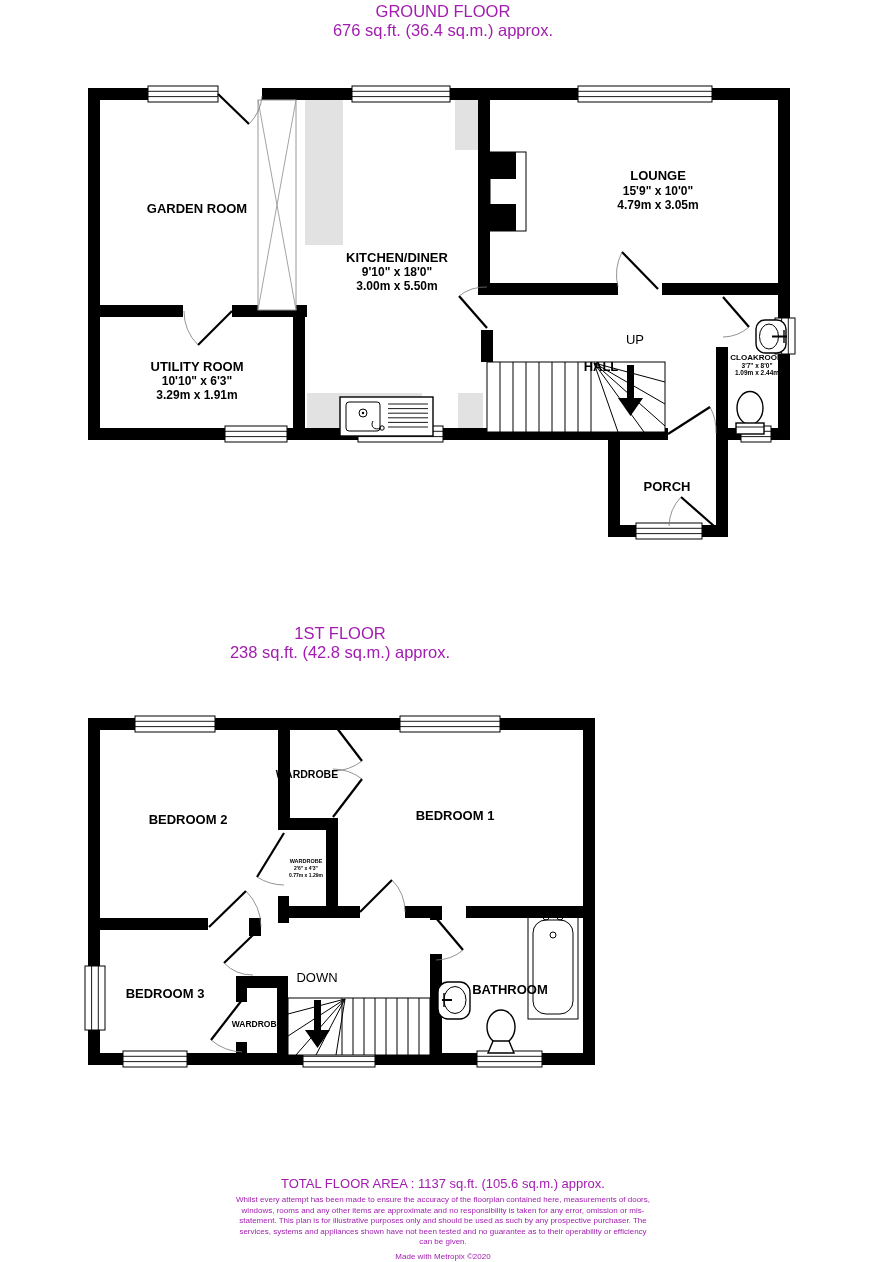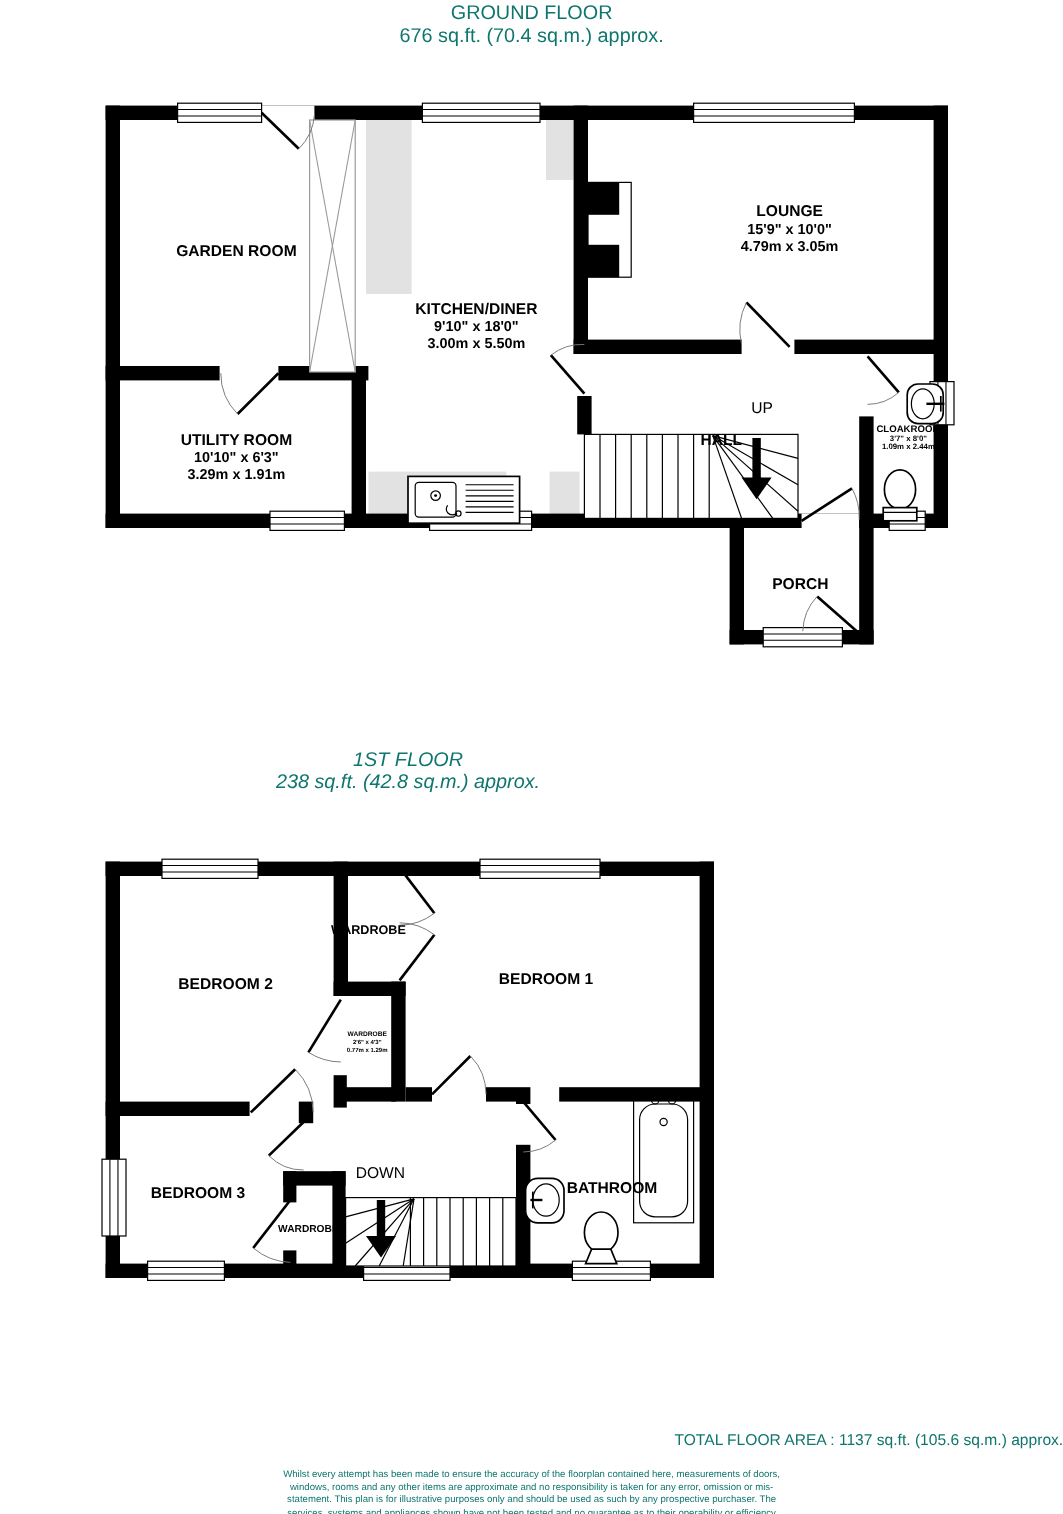--- a/index.html
+++ b/index.html
@@ -4,7 +4,7 @@
 <style>
   html,body{margin:0;padding:0;background:#ffffff;}
   #page{position:relative;width:886px;height:1262px;background:#fff;overflow:hidden;
-        font-family:"Liberation Sans",sans-serif;color:#0f766e;}
+        font-family:"Liberation Sans",sans-serif;color:#a21caf;}
   .title-block{position:absolute;text-align:center;line-height:1.18;}
   #gf-title-block{top:2px;left:0;width:886px;font-size:16.5px;}
   #ff-title-block{top:624px;left:0;width:680px;font-size:16.5px;font-style:italic;}

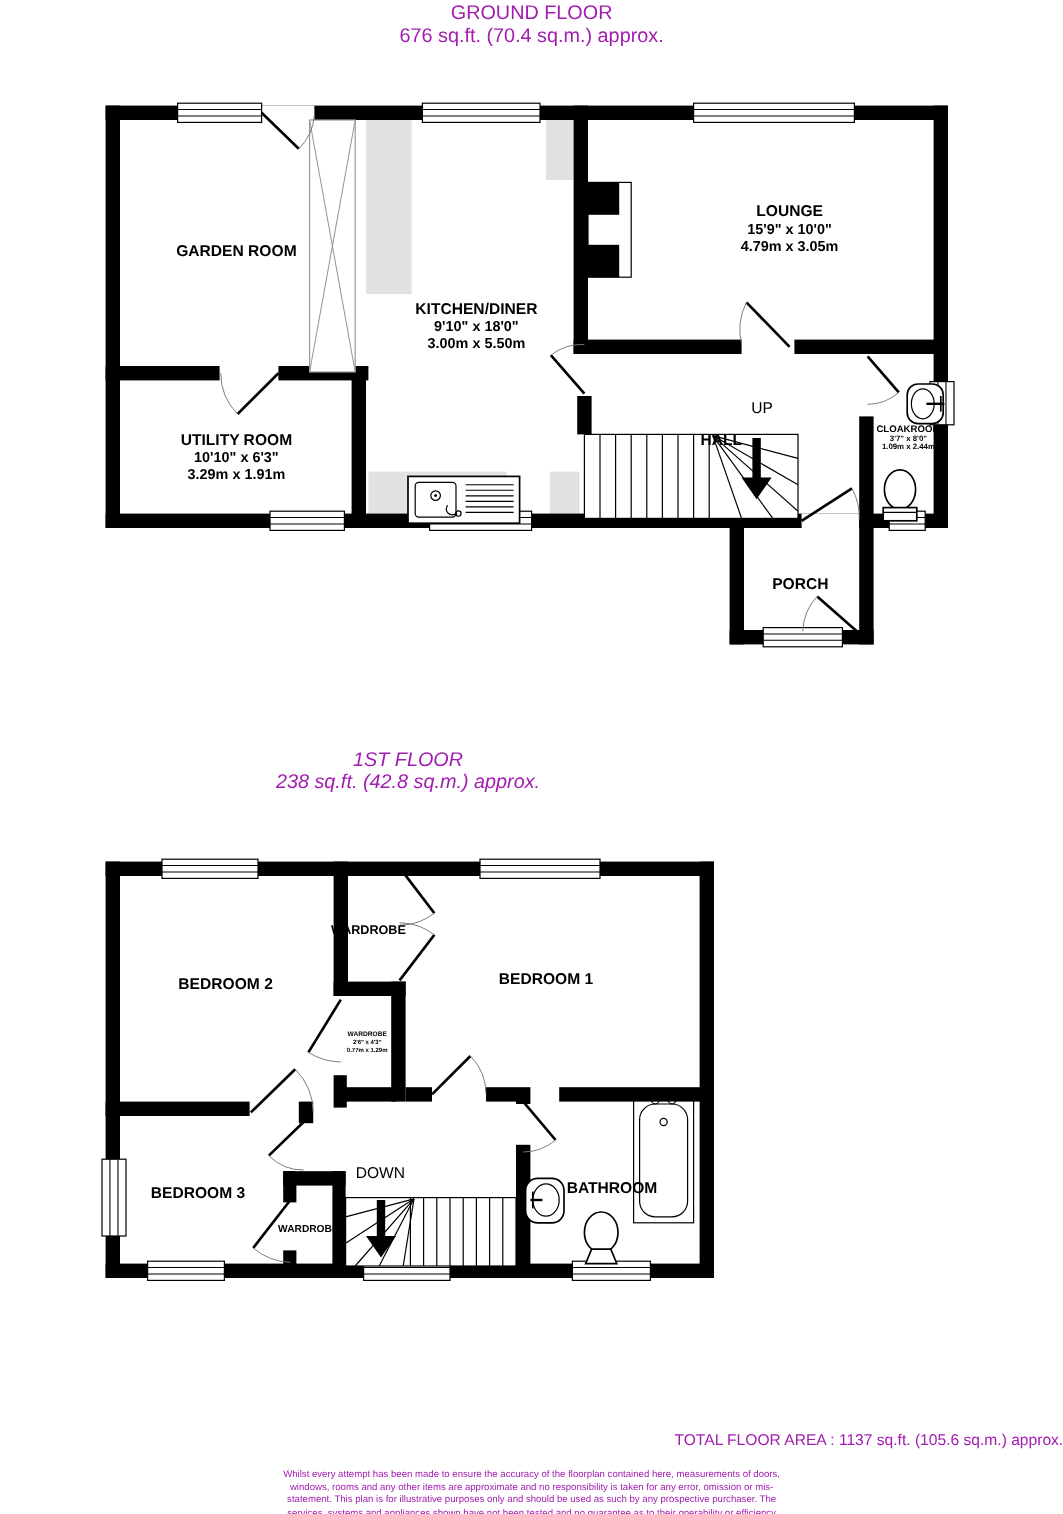--- a/index.html
+++ b/index.html
@@ -35,7 +35,7 @@
 
   <div class="title-block" id="gf-title-block">
     <div>GROUND FLOOR</div>
-    <div>676 sq.ft. (70.4 sq.m.) approx.</div>
+    <div>676 sq.ft. (36.4 sq.m.) approx.</div>
   </div>
 
   <div class="title-block" id="ff-title-block">

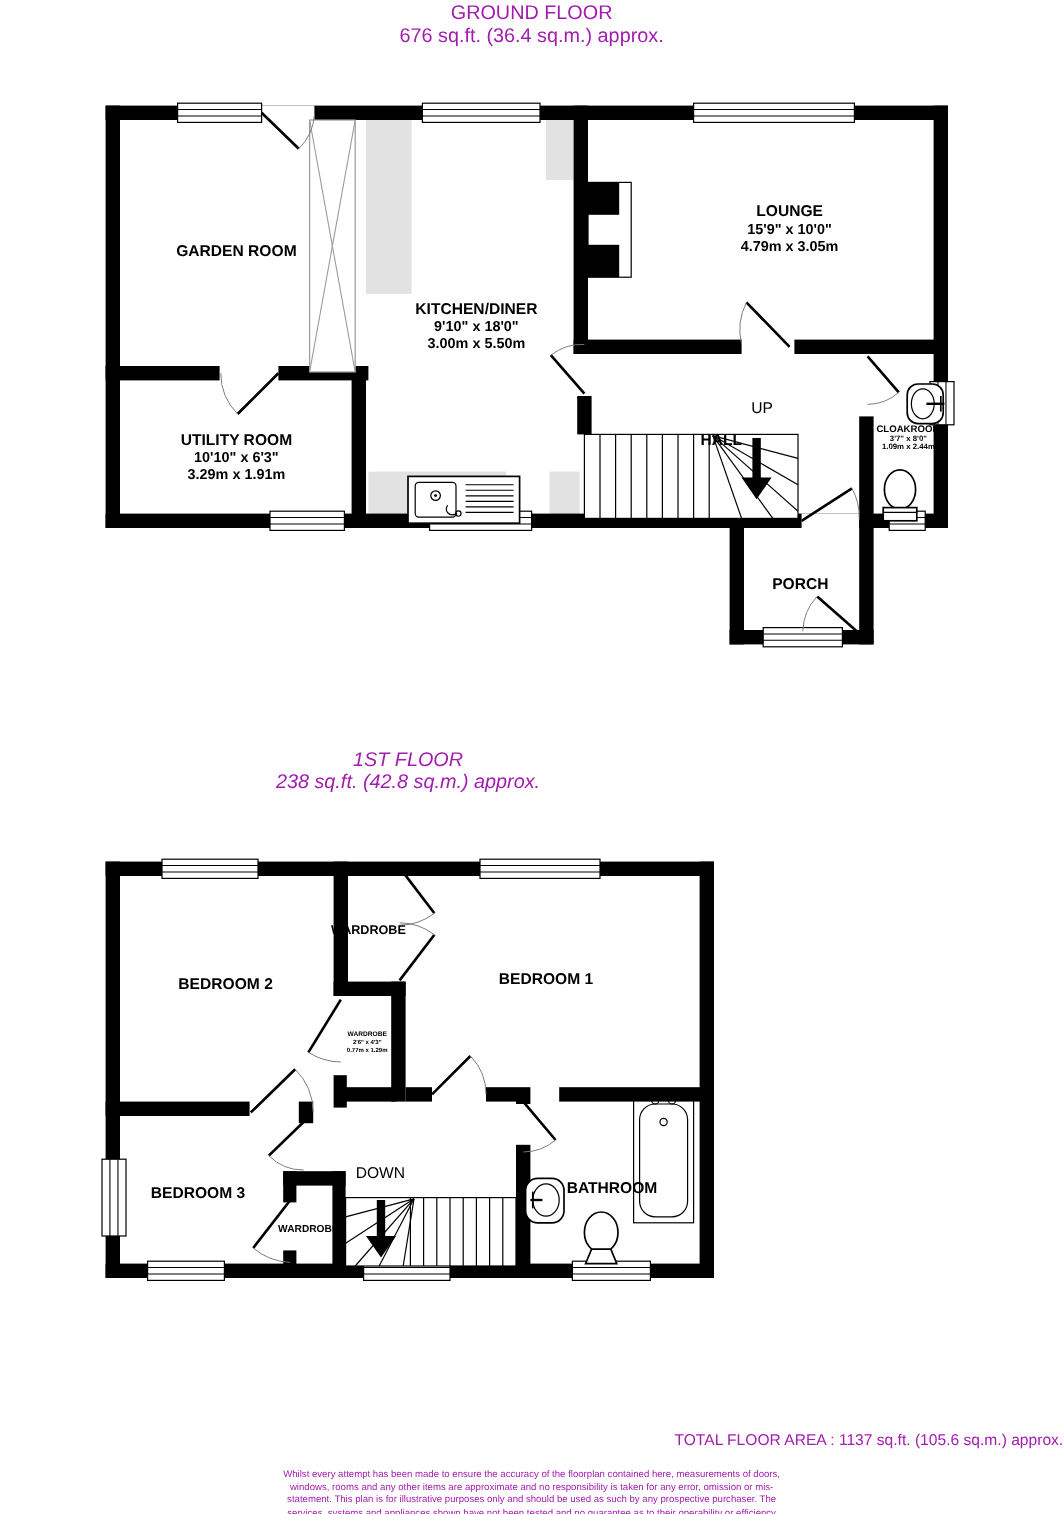--- a/index.html
+++ b/index.html
@@ -7,7 +7,7 @@
         font-family:"Liberation Sans",sans-serif;color:#a21caf;}
   .title-block{position:absolute;text-align:center;line-height:1.18;}
   #gf-title-block{top:2px;left:0;width:886px;font-size:16.5px;}
-  #ff-title-block{top:624px;left:0;width:680px;font-size:16.5px;font-style:italic;}
+  #ff-title-block{top:624px;left:0;width:680px;font-size:16.5px;}
   #footer{position:absolute;left:0;width:886px;top:1176px;text-align:center;}
   #footer .total{font-size:13px;margin:16px 0 4px 0;text-align:right;}
   #footer .disclaimer{font-size:8px;line-height:10.6px;width:420px;margin:17px auto;}

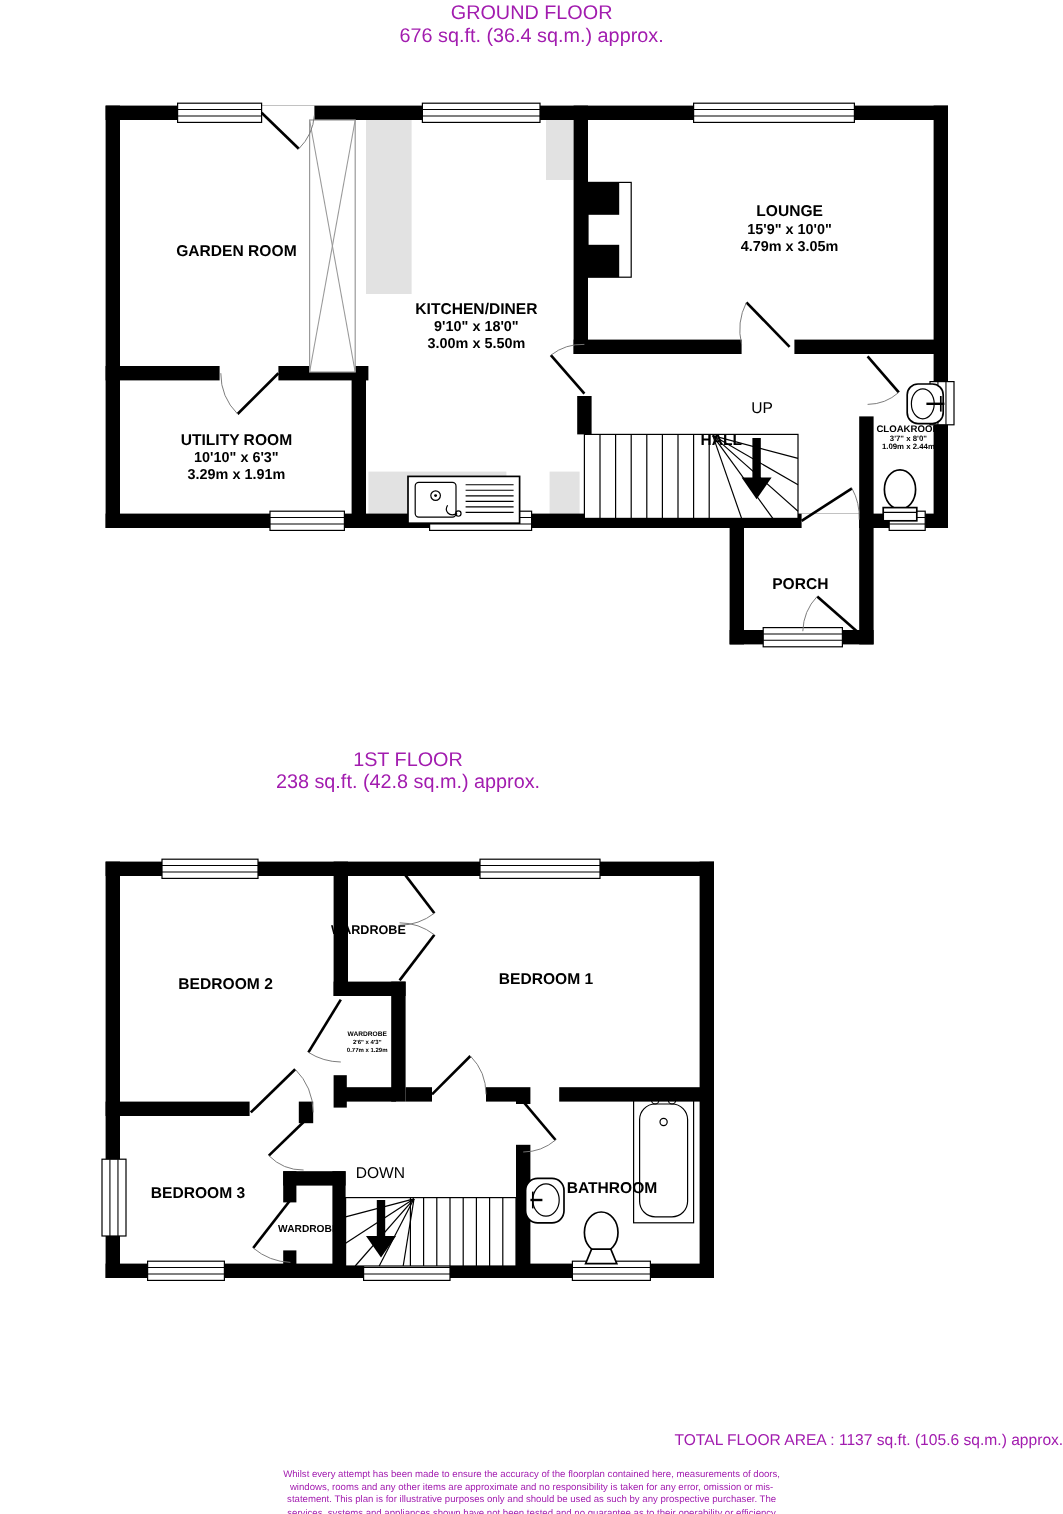--- a/index.html
+++ b/index.html
@@ -9,7 +9,7 @@
   #gf-title-block{top:2px;left:0;width:886px;font-size:16.5px;}
   #ff-title-block{top:624px;left:0;width:680px;font-size:16.5px;}
   #footer{position:absolute;left:0;width:886px;top:1176px;text-align:center;}
-  #footer .total{font-size:13px;margin:16px 0 4px 0;text-align:right;}
+  #footer .total{font-size:13px;margin:0 0 4px 0;}
   #footer .disclaimer{font-size:8px;line-height:10.6px;width:420px;margin:17px auto;}
   #footer .credit{font-size:8px;margin-top:0px;text-align:center;}
   svg{position:absolute;top:0;left:0;}

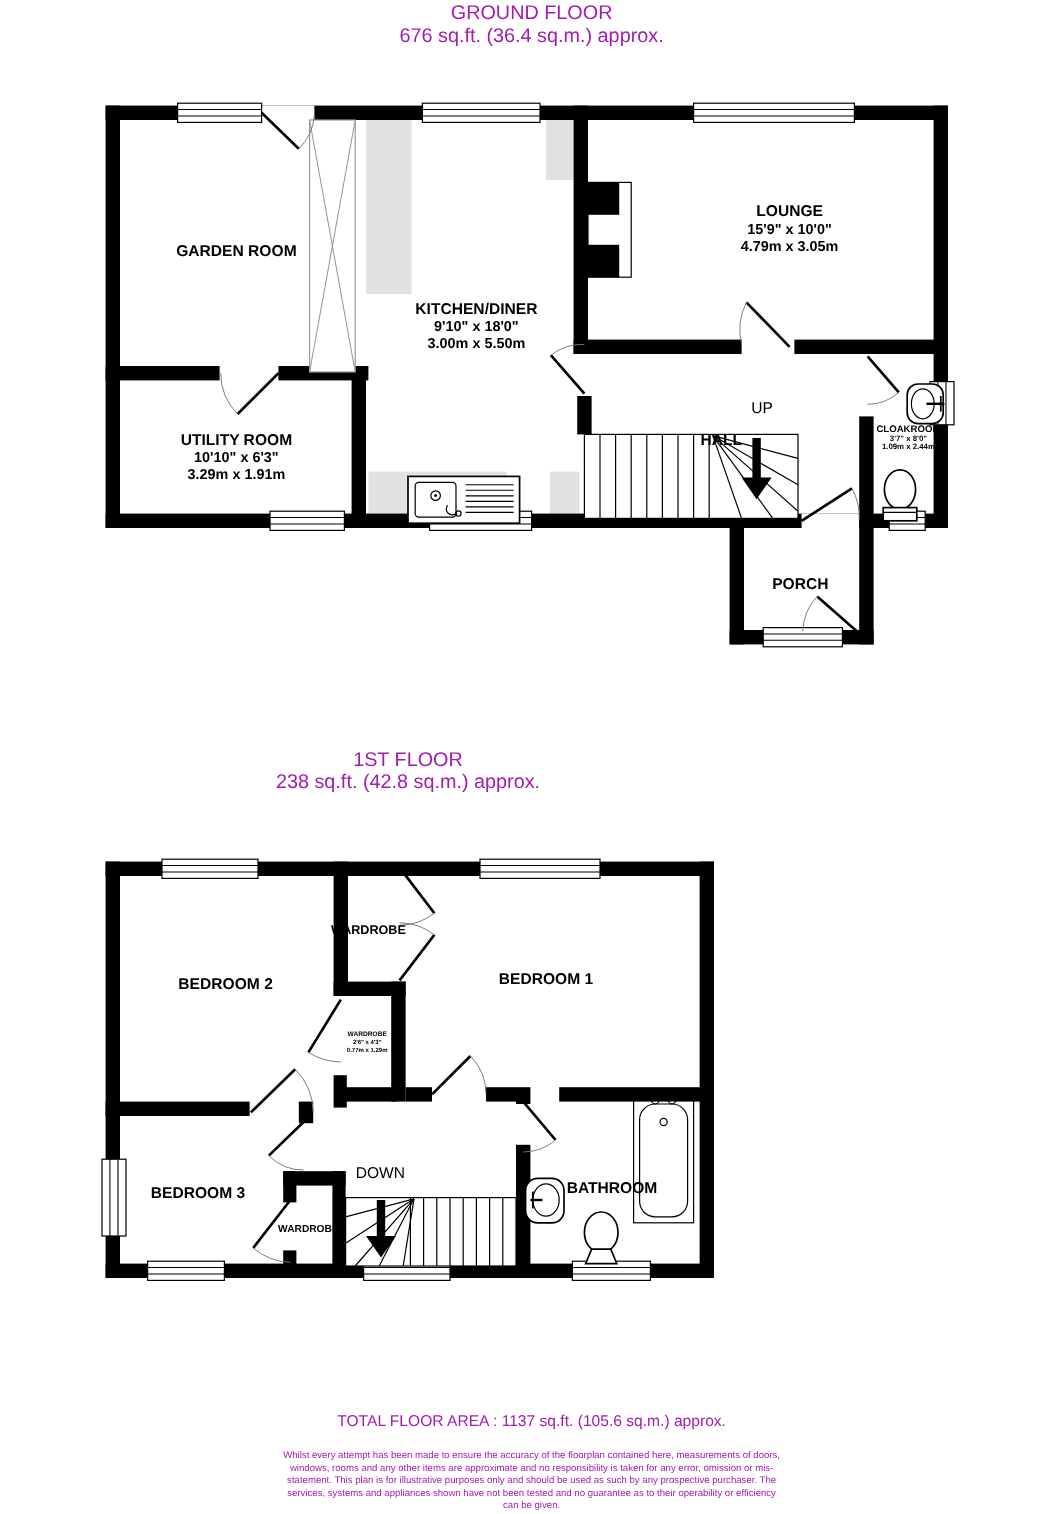--- a/index.html
+++ b/index.html
@@ -10,7 +10,7 @@
   #ff-title-block{top:624px;left:0;width:680px;font-size:16.5px;}
   #footer{position:absolute;left:0;width:886px;top:1176px;text-align:center;}
   #footer .total{font-size:13px;margin:0 0 4px 0;}
-  #footer .disclaimer{font-size:8px;line-height:10.6px;width:420px;margin:17px auto;}
+  #footer .disclaimer{font-size:8px;line-height:10.6px;width:420px;margin:4px auto;}
   #footer .credit{font-size:8px;margin-top:0px;text-align:center;}
   svg{position:absolute;top:0;left:0;}
   text{fill:#000;}

